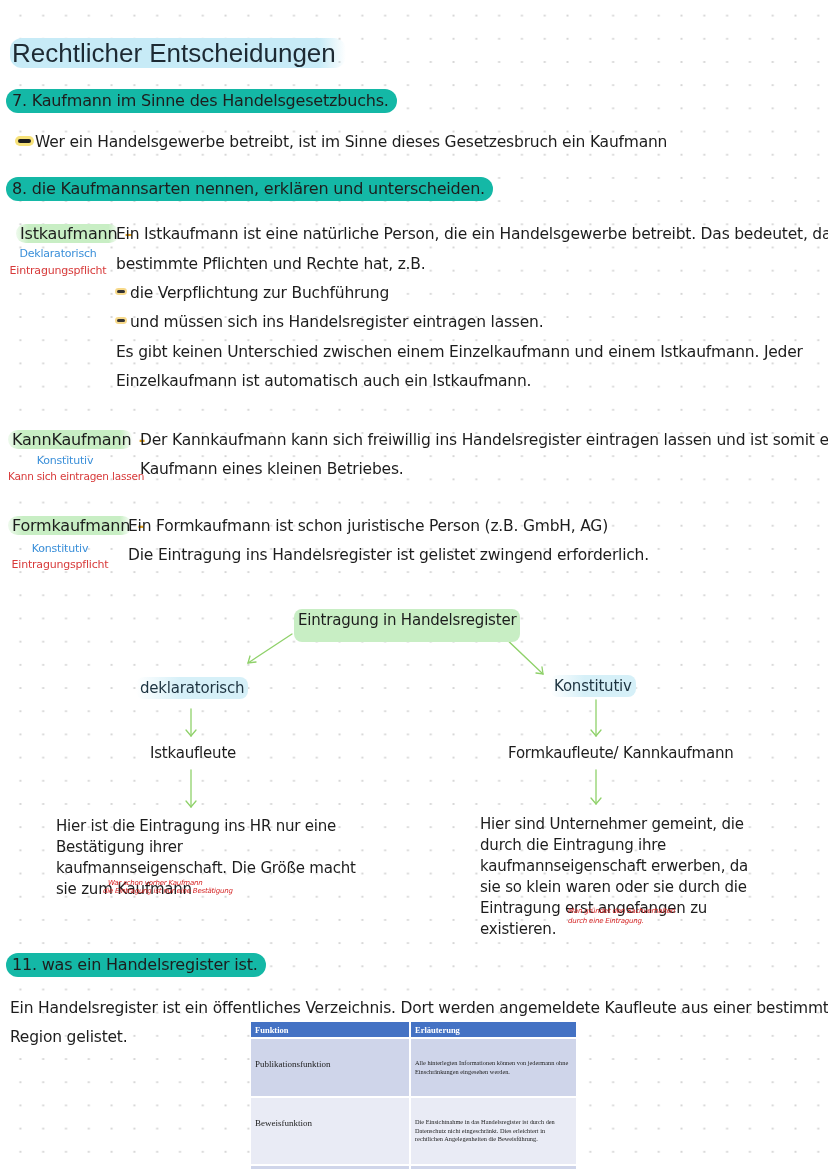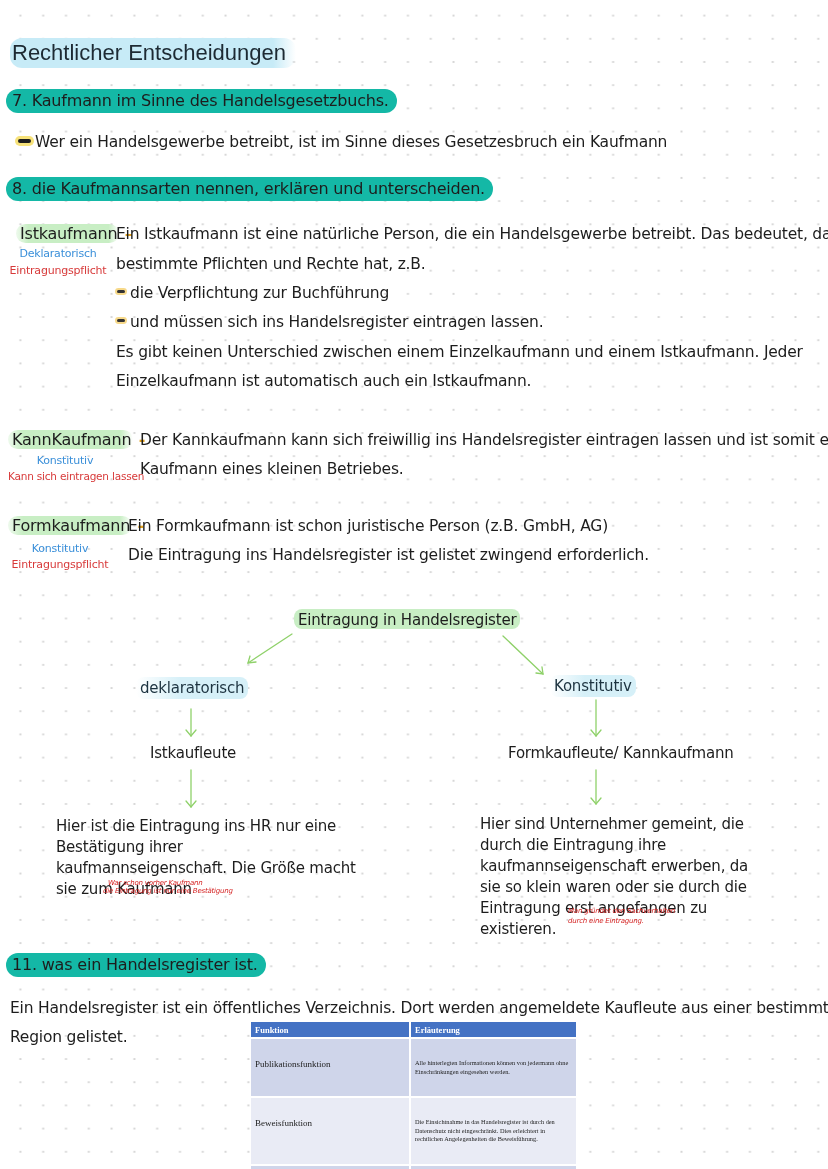--- a/index.html
+++ b/index.html
@@ -16,7 +16,7 @@
   .hand { font-family: "DejaVu Sans", sans-serif; letter-spacing: -0.2px; }
   .title {
     left: 10px; top: 38px; font-family: "Liberation Sans", sans-serif;
-    font-size: 22px; color: #1d2a33; padding: 0 10px 0 2px;
+    font-size: 26px; color: #1d2a33; padding: 0 10px 0 2px;
     background: linear-gradient(to right, #c7ebf7 0%, #c7ebf7 92%, rgba(199,235,247,0) 100%);
     border-radius: 12px; height: 30px; line-height: 30px;
   }

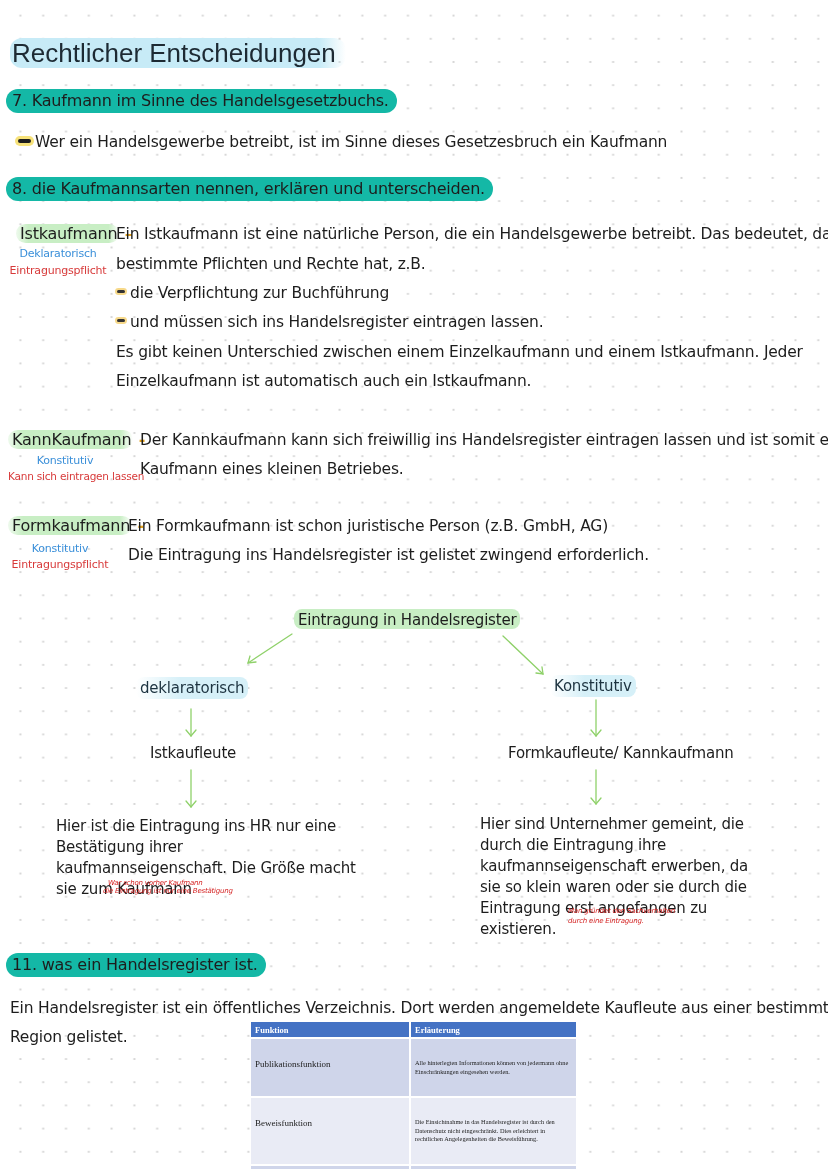--- a/index.html
+++ b/index.html
@@ -127,7 +127,7 @@
   </g>
 </svg>
 
-<div class="abs hand node node-green" style="left:294px; top:609px; height:20px; line-height:22px;">Eintragung in Handelsregister</div>
+<div class="abs hand node node-green" style="left:294px; top:609px; height:33px; line-height:22px;">Eintragung in Handelsregister</div>
 <div class="abs hand node node-blue" style="left:136px; top:677px; height:22px; line-height:22px;">deklaratorisch</div>
 <div class="abs hand node node-blue" style="left:550px; top:675px; height:22px; line-height:22px;">Konstitutiv</div>
 <div class="abs hand node" style="left:150px; top:744px;">Istkaufleute</div>

